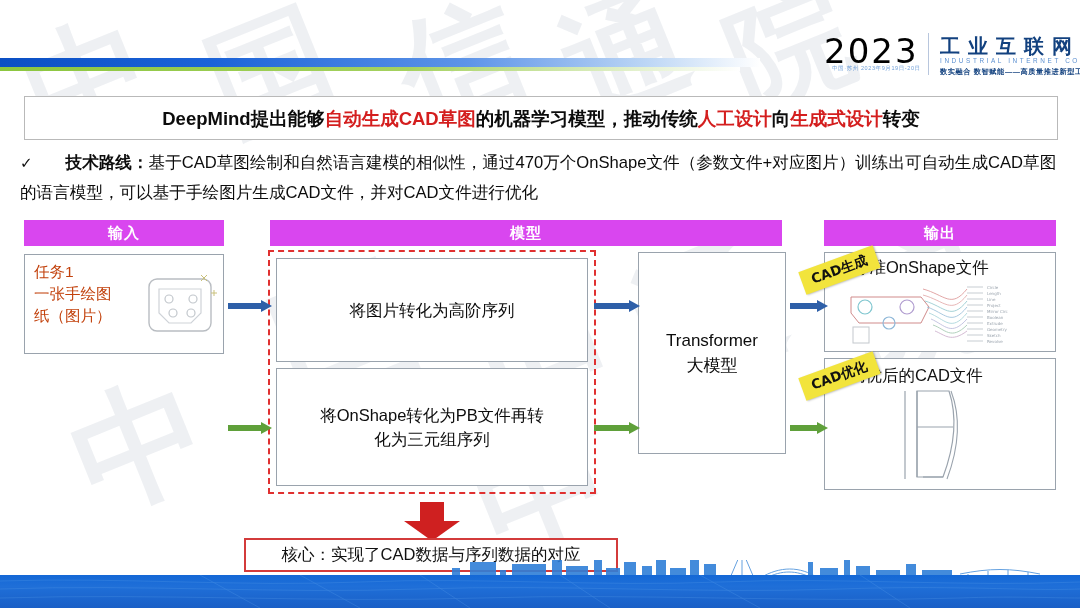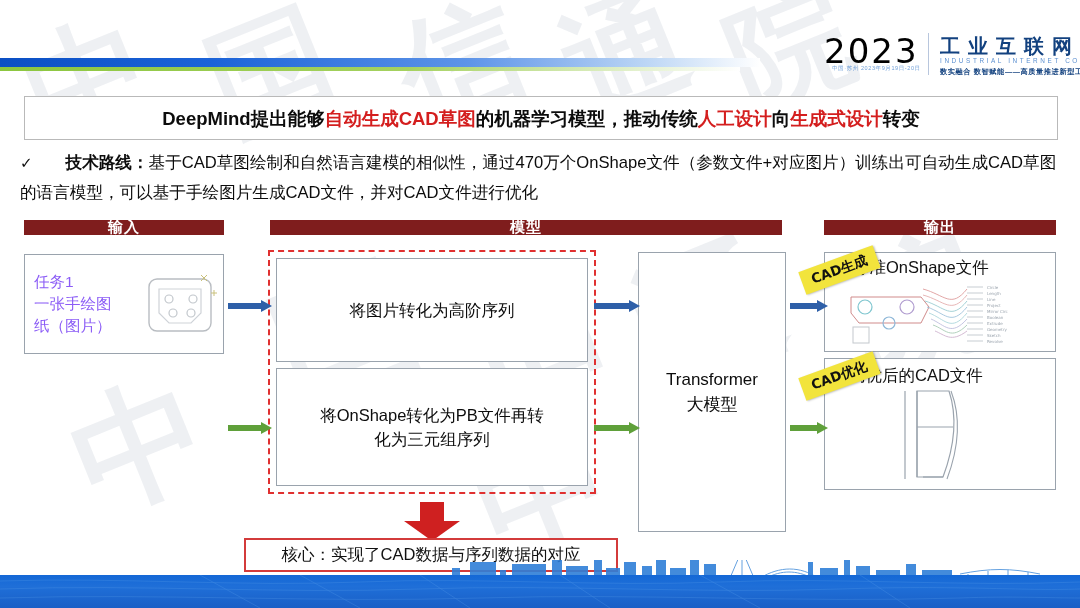--- a/index.html
+++ b/index.html
@@ -55,7 +55,7 @@
   
   .diagram{position:absolute;left:0;top:216px;width:1080px;height:310px;}
 
-  .hdr{position:absolute;height:15px;background:#7f1d1d;color:#fff;
+  .hdr{position:absolute;height:26px;background:#d946ef;color:#fff;
      display:flex;align-items:center;justify-content:center;
      font-size:15px;font-weight:700;letter-spacing:1px;}
   .hdr-in{left:24px;top:4px;width:200px;}

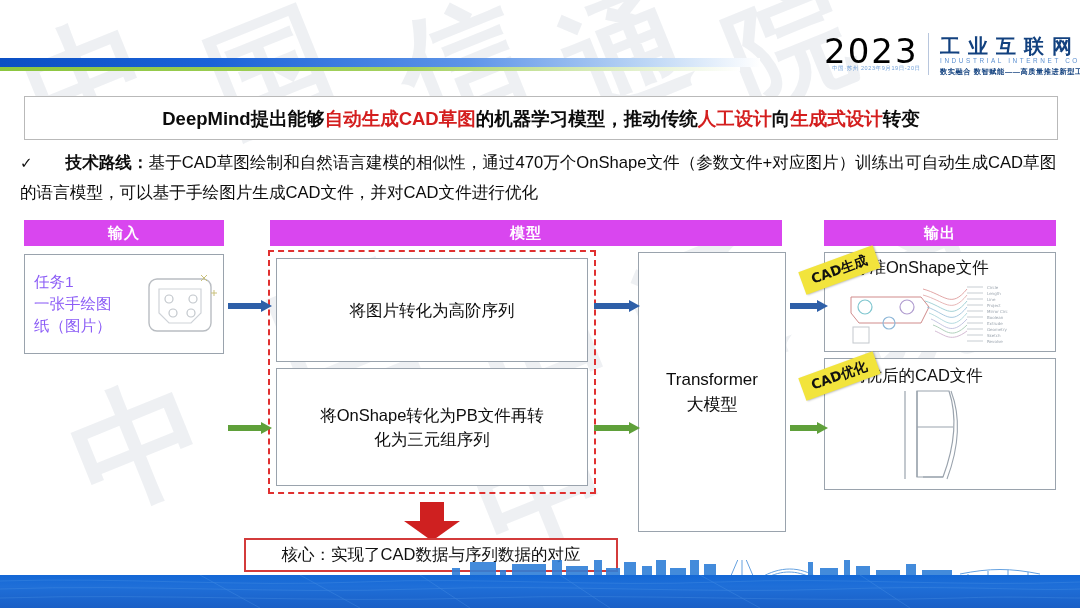--- a/index.html
+++ b/index.html
@@ -66,8 +66,8 @@
 
   .bx-t1{left:24px;top:38px;width:200px;height:100px;}
   .bx-t2{left:24px;top:144px;width:200px;height:130px;}
-  .bx-lab{position:absolute;left:9px;top:16px;font-size:15.5px;line-height:22px;
-     color:#8b5cf6;white-space:pre-line;}
+  .bx-lab{position:absolute;left:9px;top:6px;font-size:15.5px;line-height:22px;
+     color:#c2410c;white-space:pre-line;}
 
   .dashed{position:absolute;left:268px;top:34px;width:328px;height:244px;
      border:2px dashed #e03030;box-sizing:border-box;}

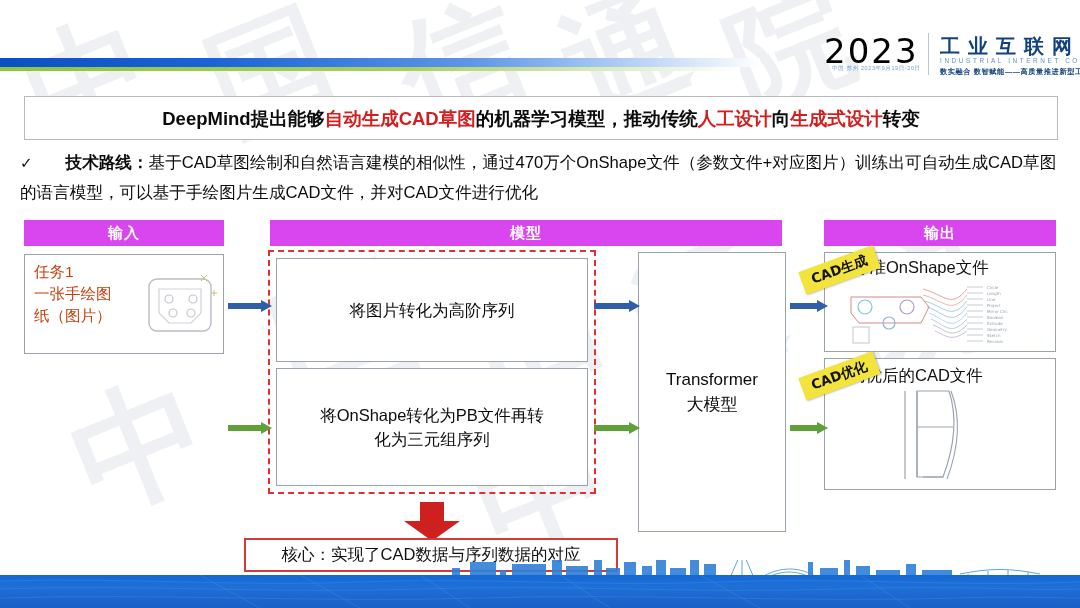--- a/index.html
+++ b/index.html
@@ -76,7 +76,7 @@
   .bx-m2{left:276px;top:152px;width:312px;height:118px;display:flex;align-items:center;justify-content:center;}
   .m-txt{font-size:16.5px;color:#0c0c0c;text-align:center;line-height:24px;}
 
-  .bx-tf{left:638px;top:36px;width:148px;height:280px;display:flex;align-items:center;justify-content:center;}
+  .bx-tf{left:638px;top:36px;width:148px;height:202px;display:flex;align-items:center;justify-content:center;}
   .tf-txt{font-size:17px;color:#0c0c0c;text-align:center;line-height:25px;}
 
   .bx-o1{left:824px;top:36px;width:232px;height:100px;}

